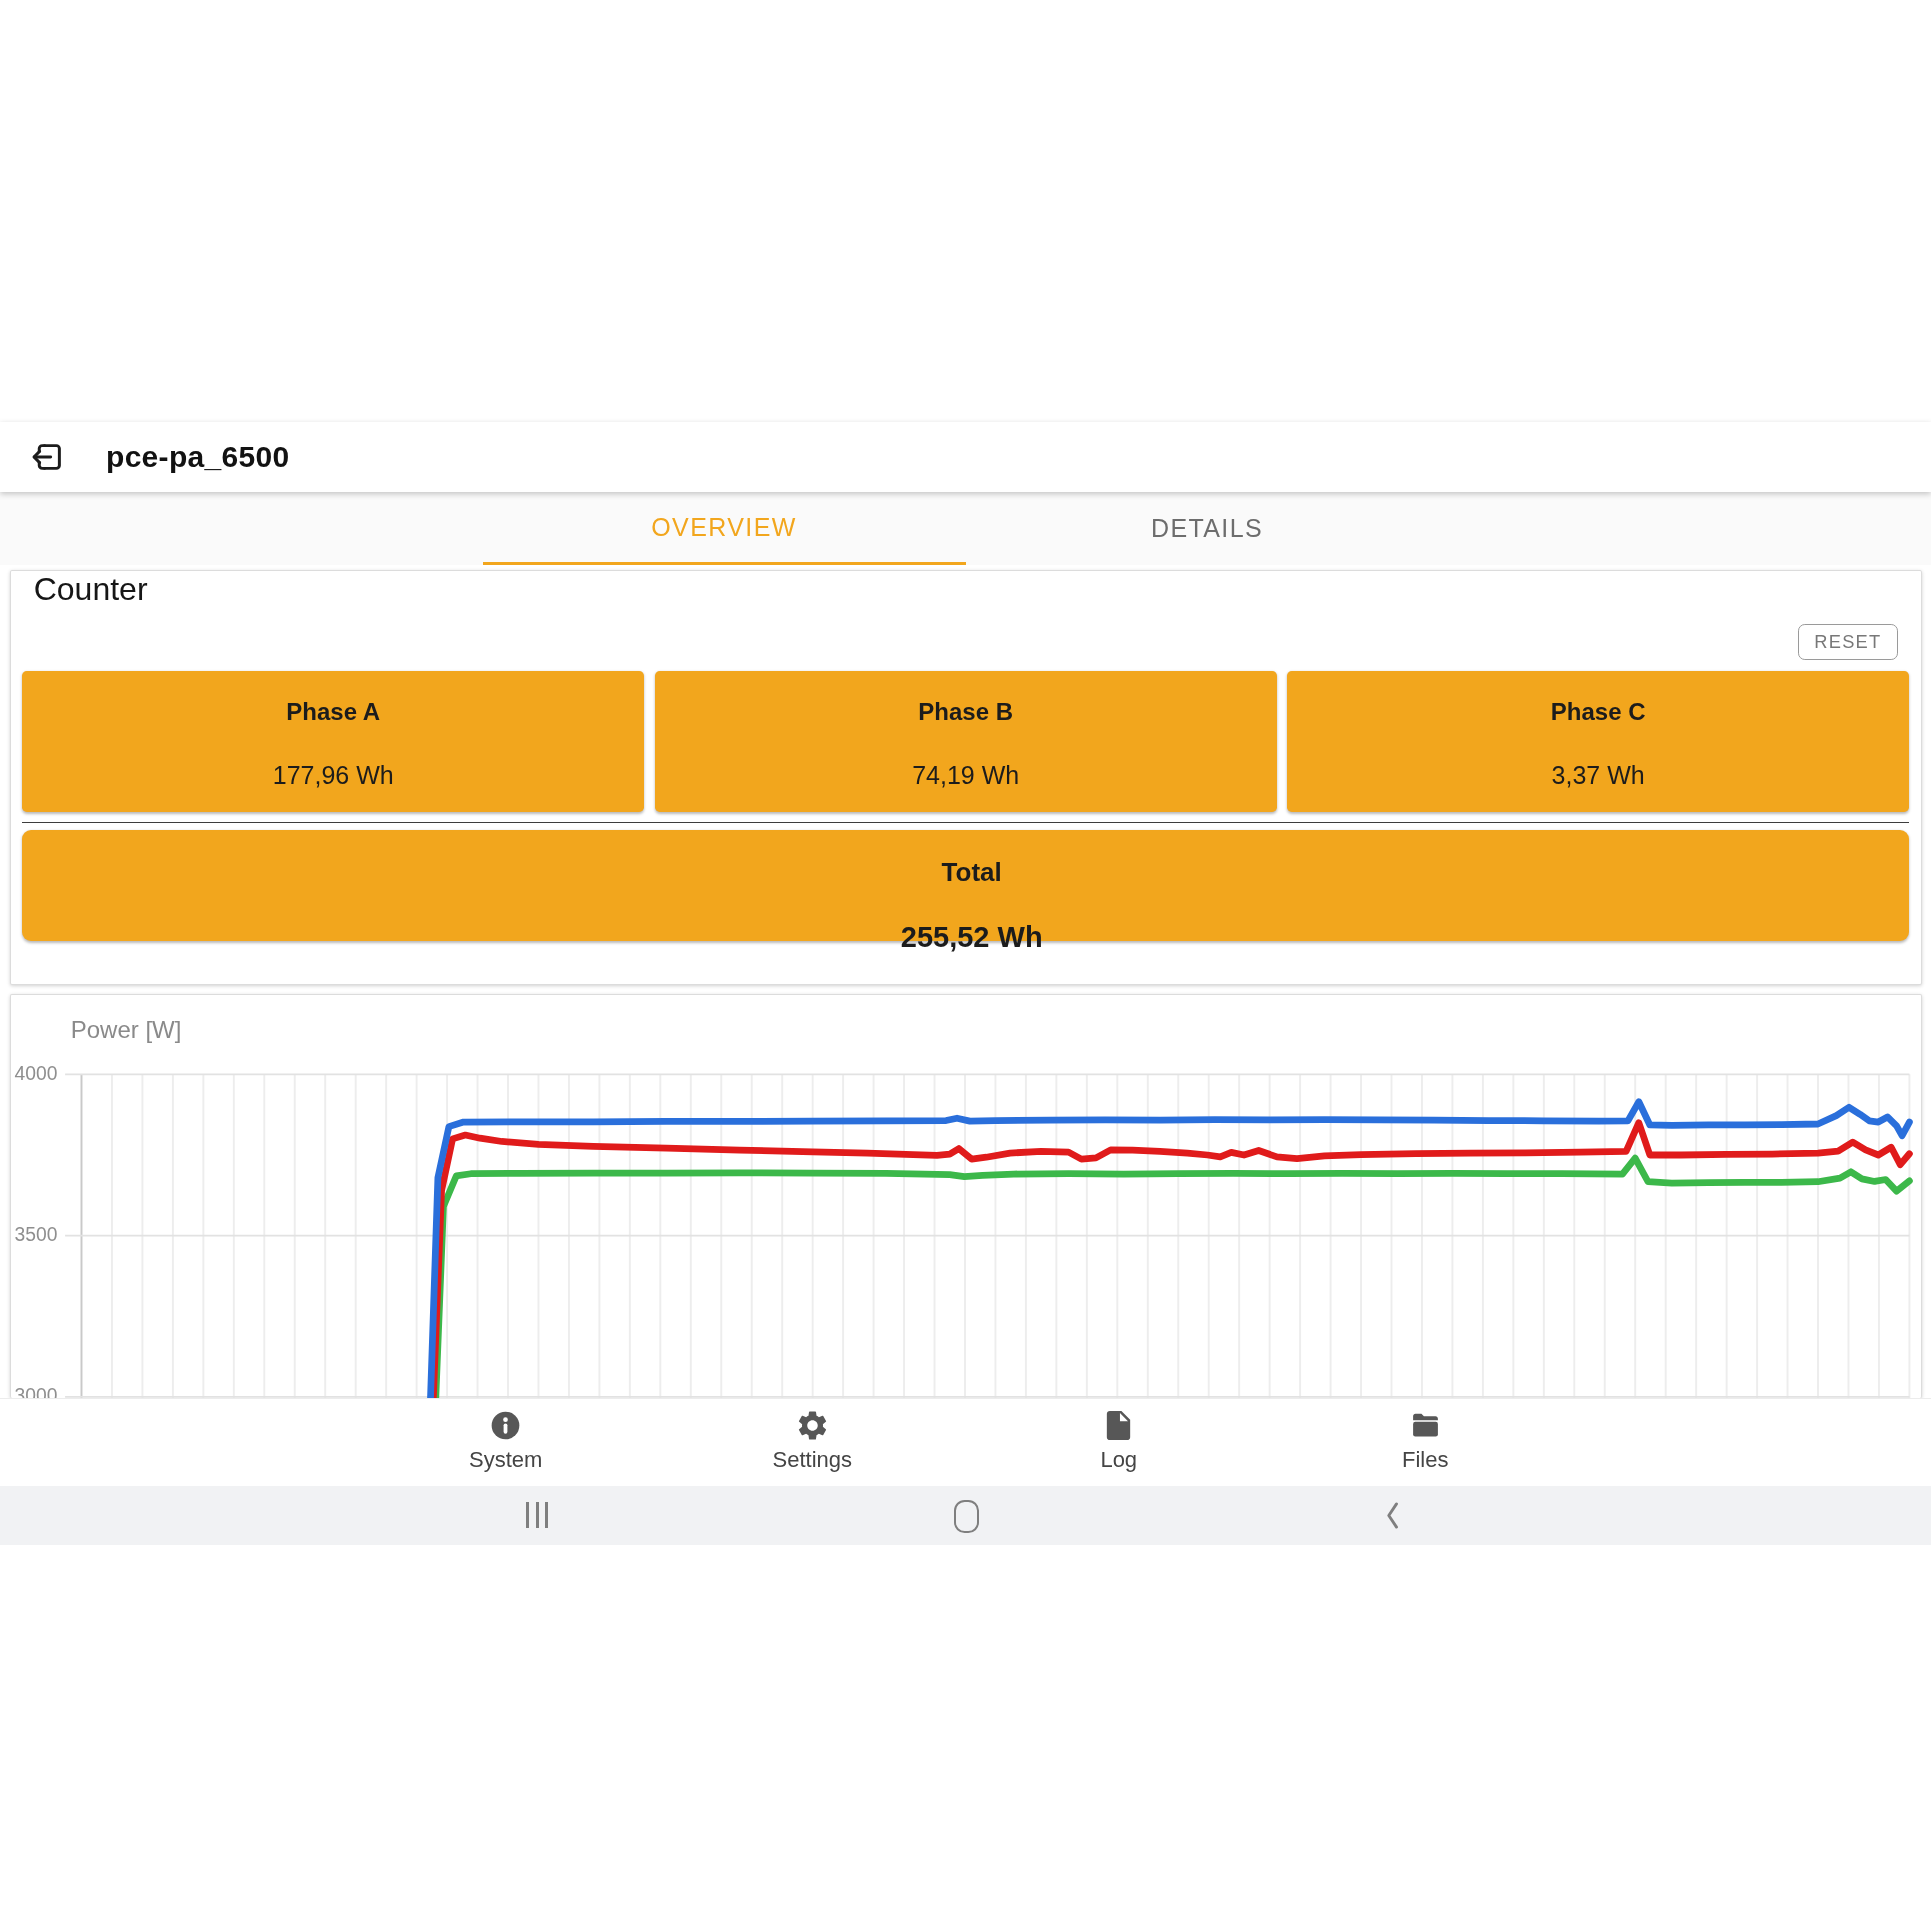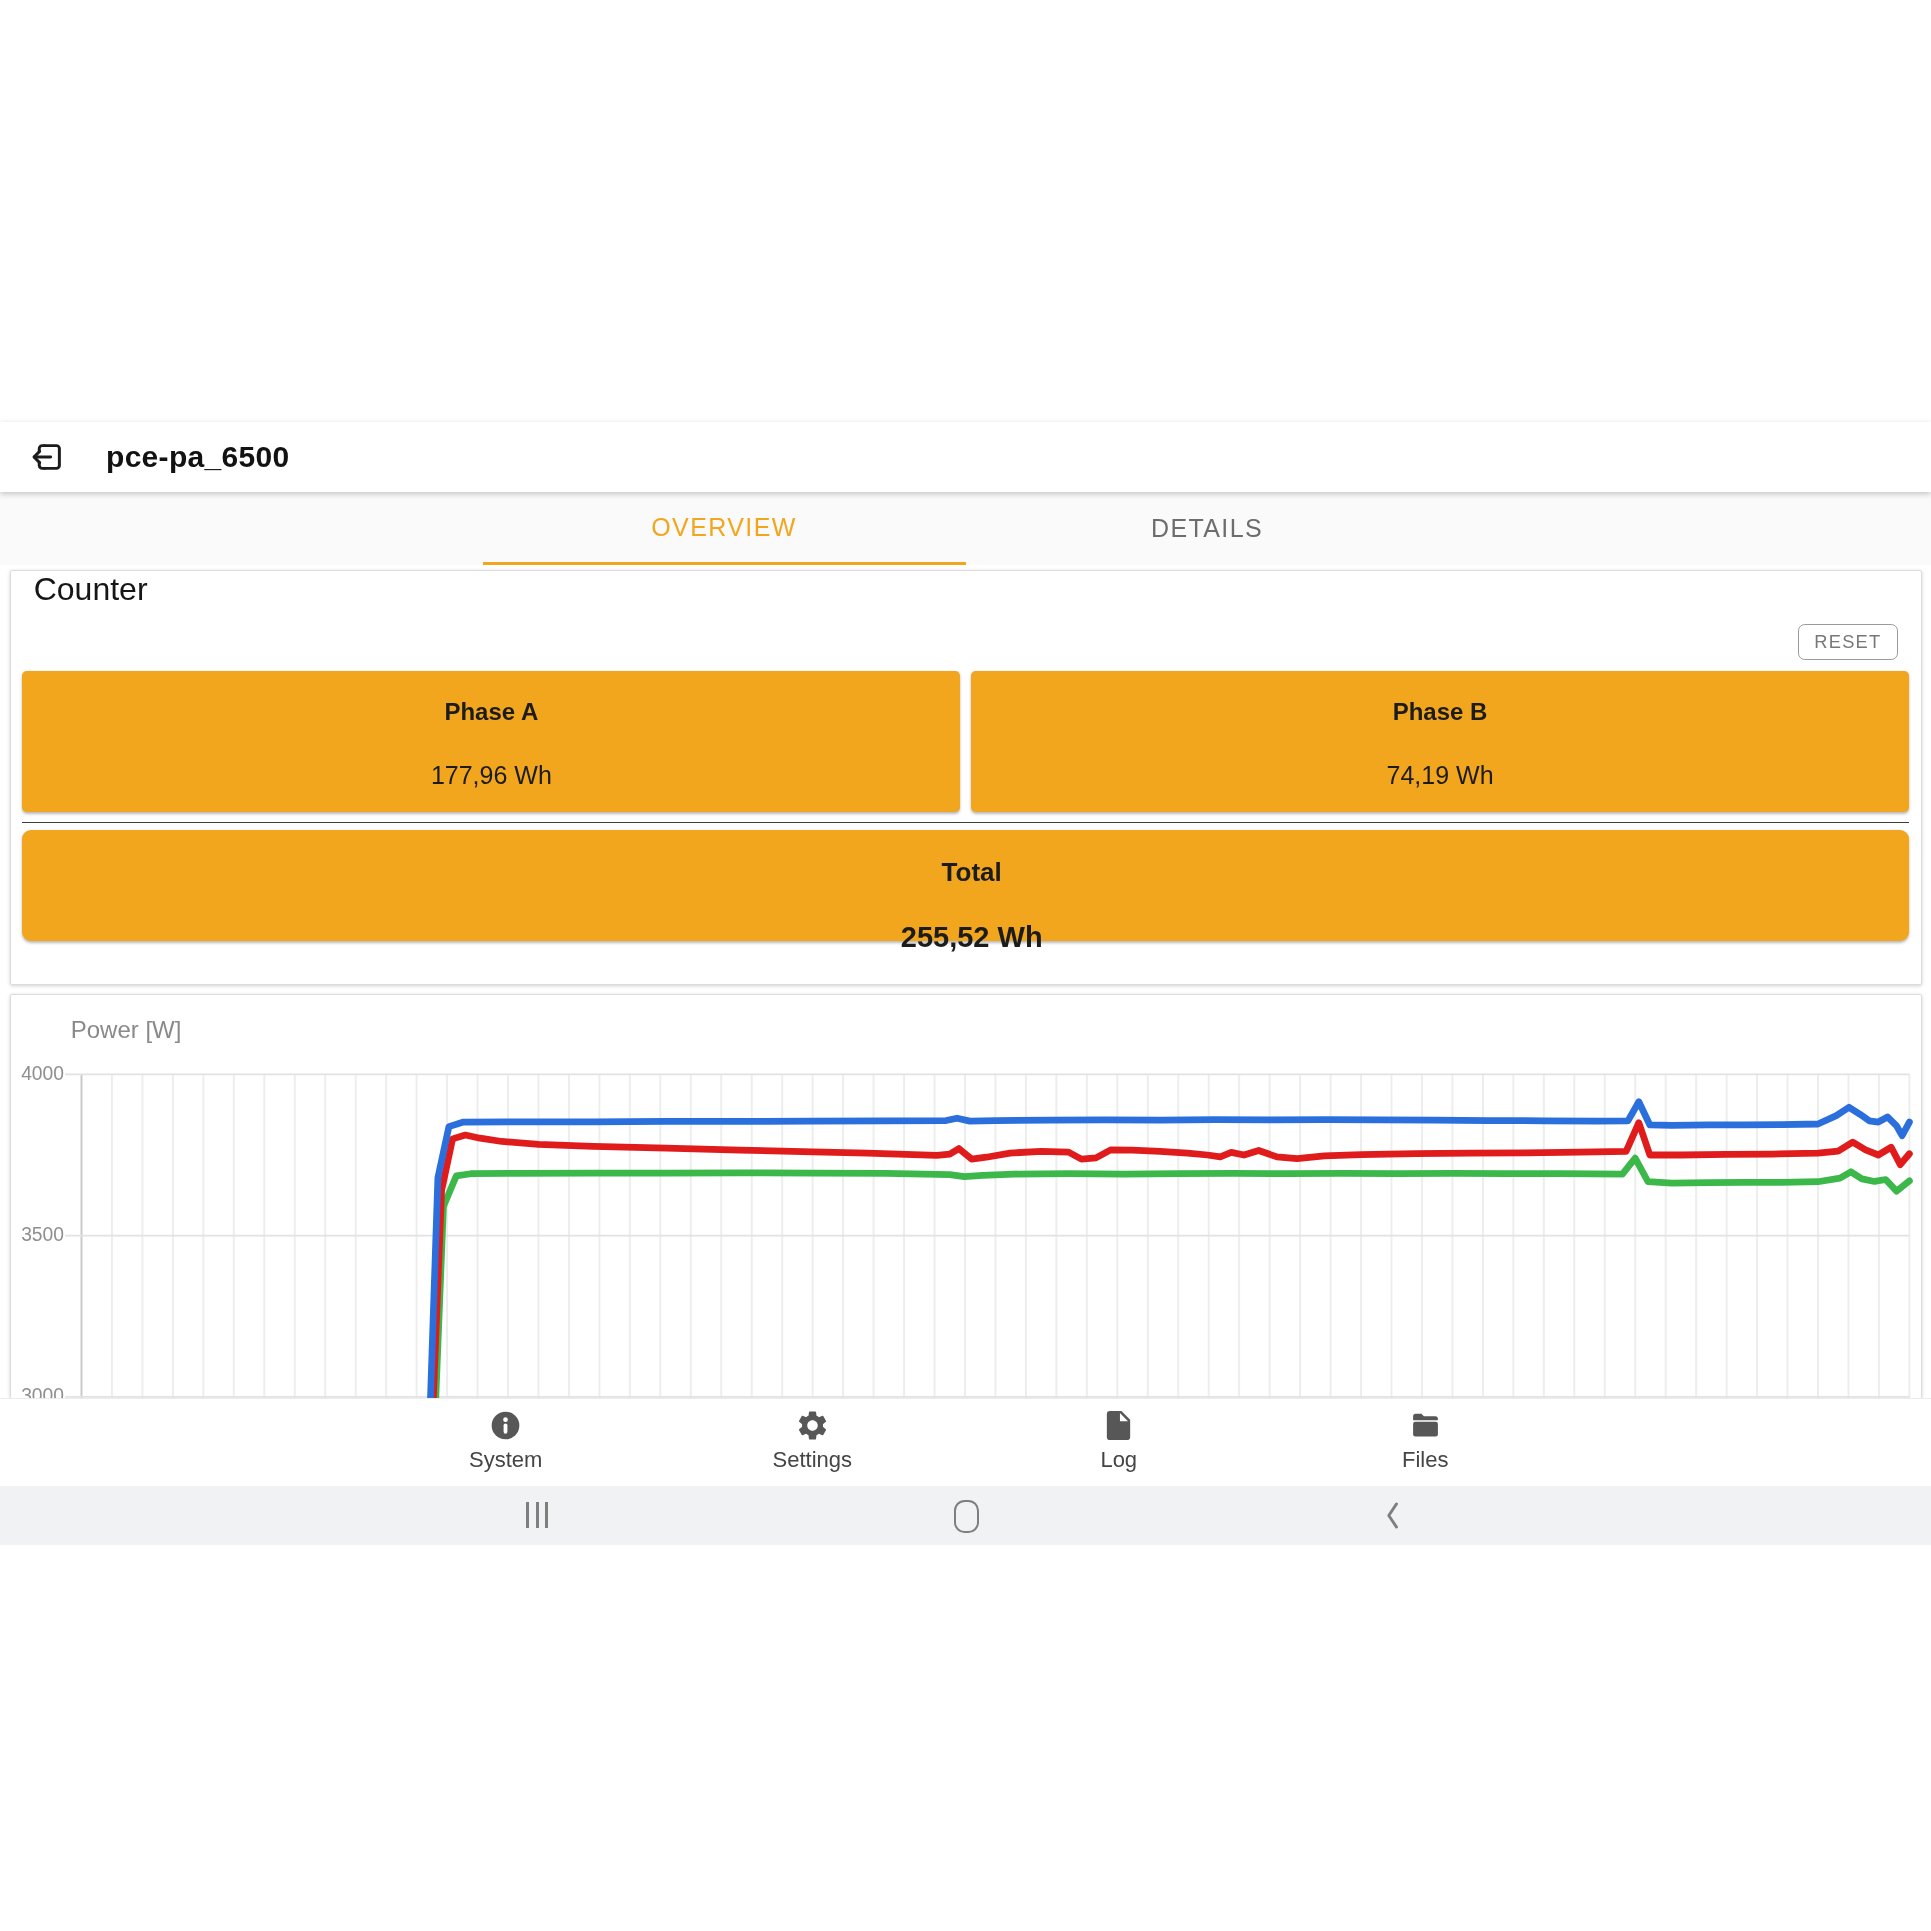--- a/index.html
+++ b/index.html
@@ -100,6 +100,10 @@
     <div class="phase-box">
       <div class="phase-name">Phase B</div>
       <div class="phase-value">74,19 Wh</div>
+    </div>
+    <div class="phase-box">
+      <div class="phase-name">Phase C</div>
+      <div class="phase-value">3,37 Wh</div>
     </div>
   </div>
 

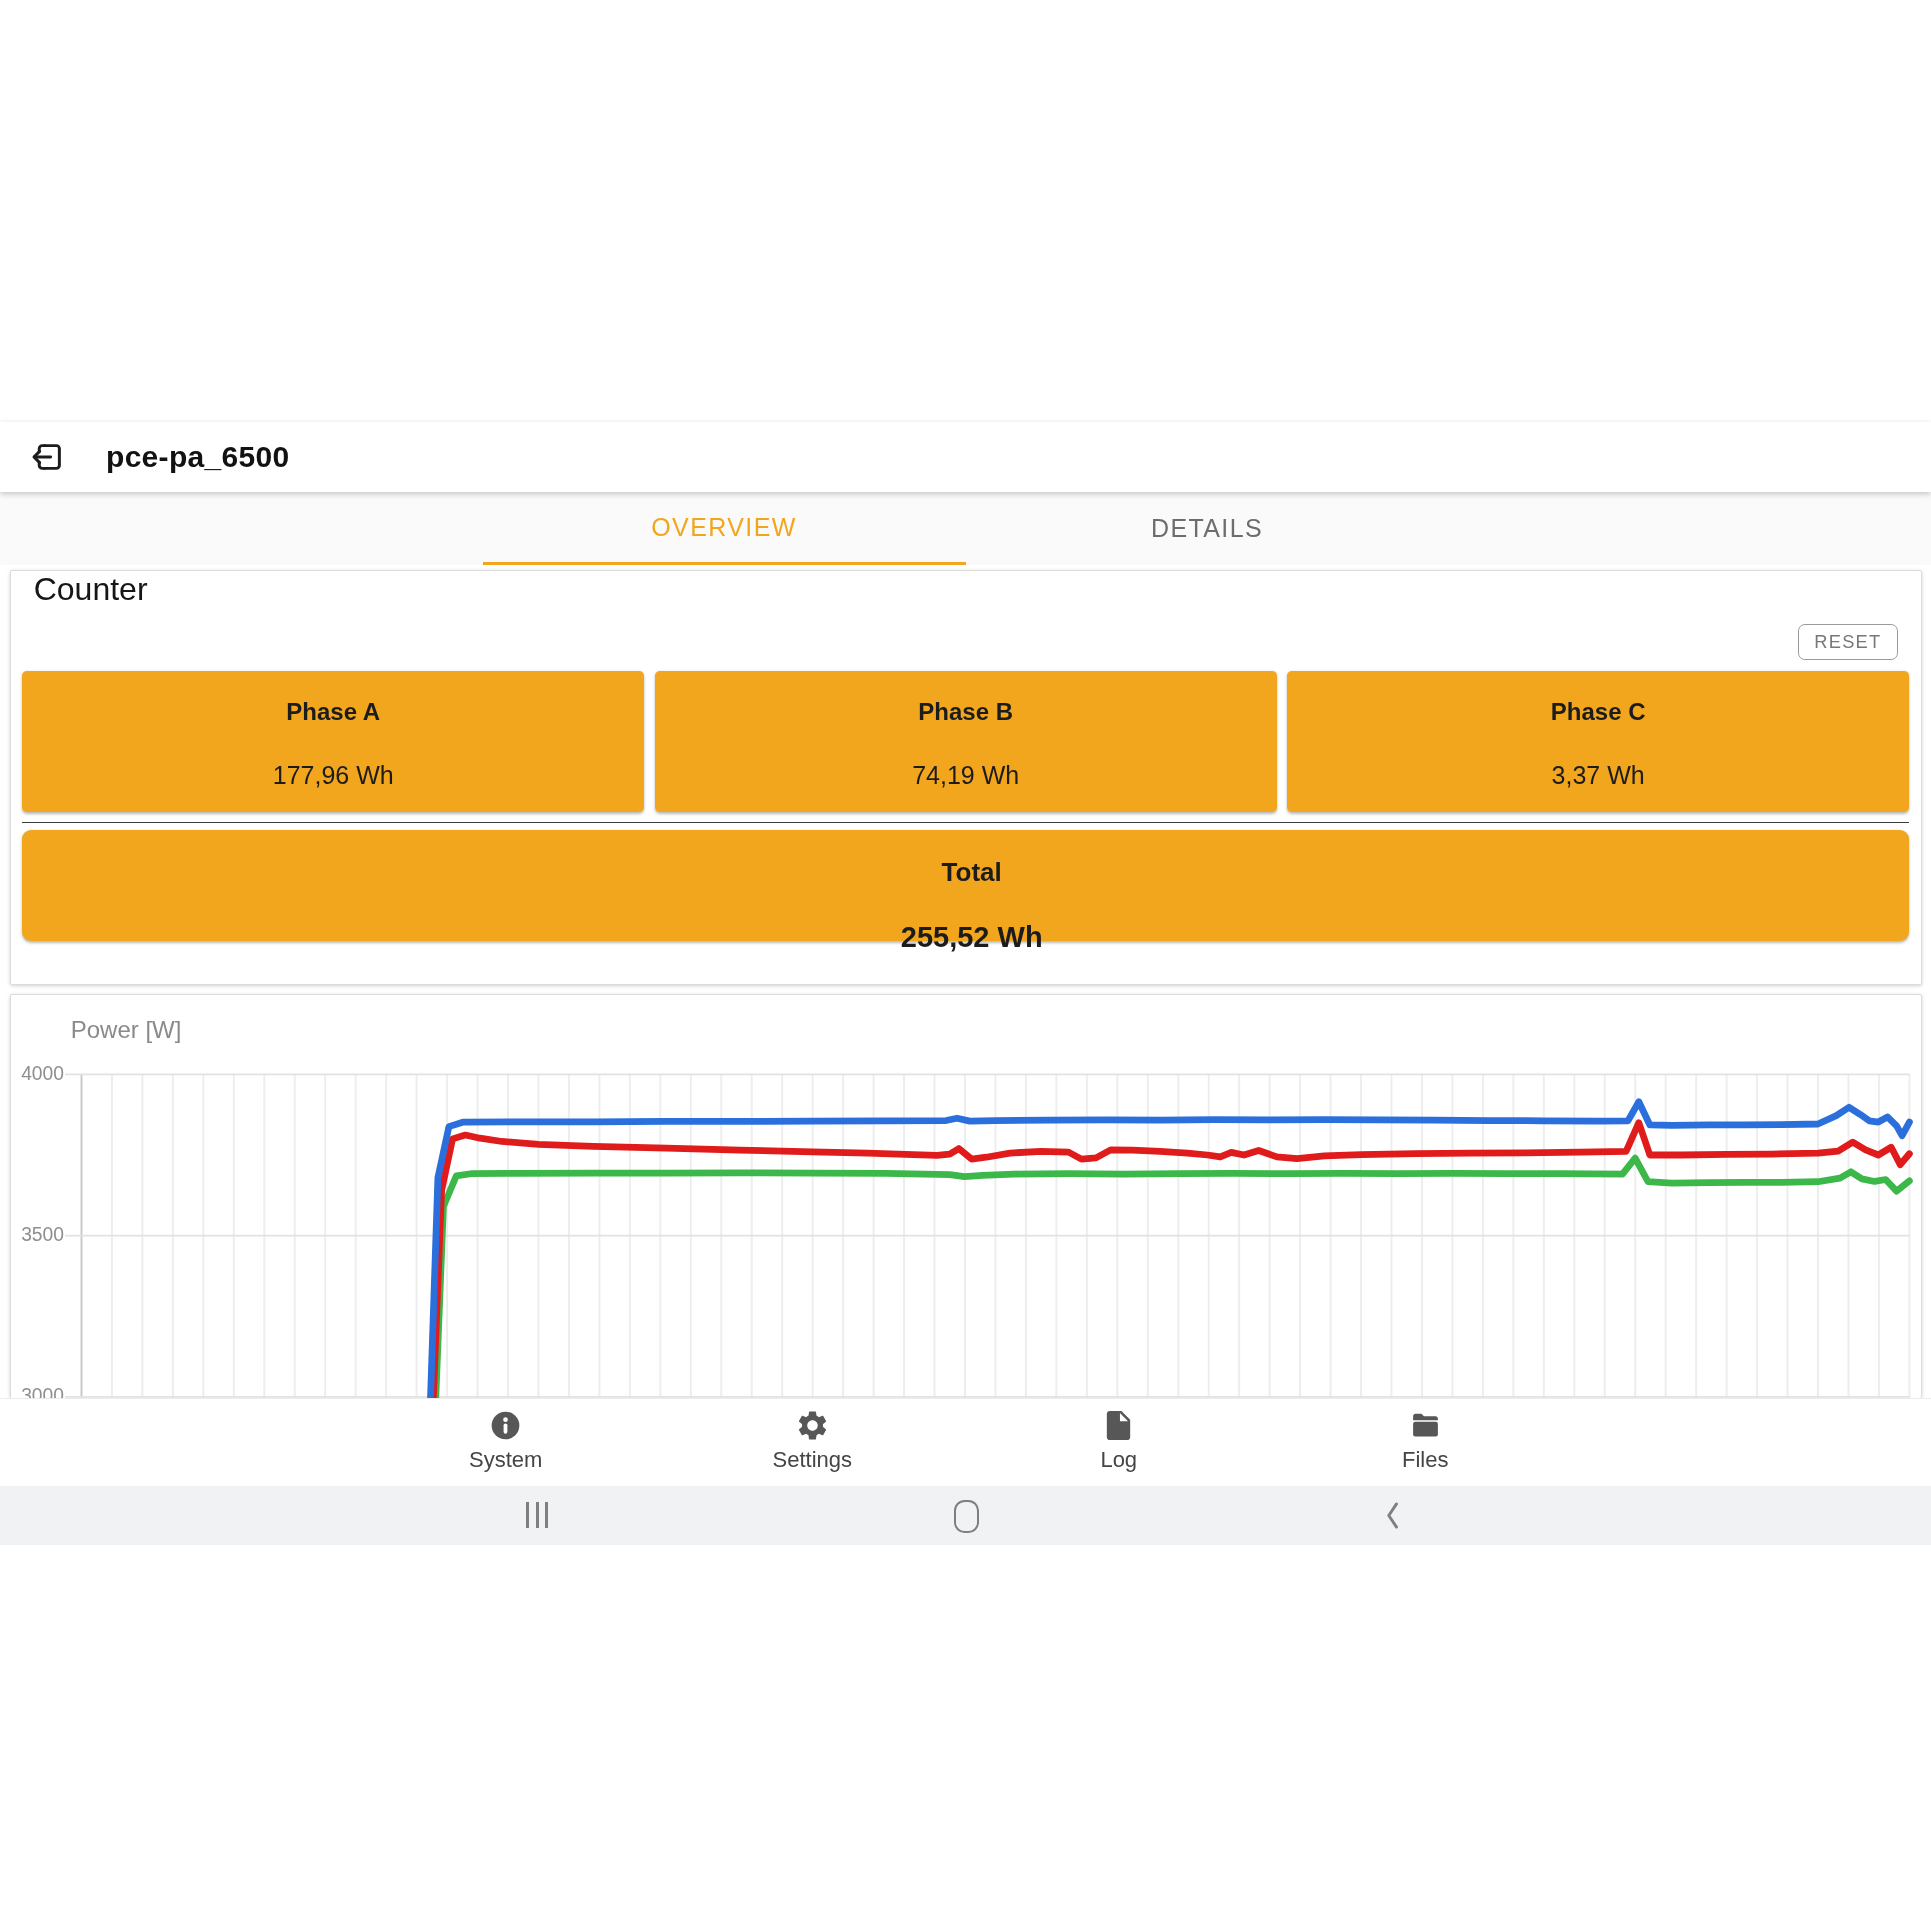--- a/index.html
+++ b/index.html
@@ -47,7 +47,7 @@
               border-bottom:none;}
   .chart-title{position:absolute;top:21px;left:48px;font-size:24px;color:#8a8a8a;margin-left:12px;}
   #chart-svg{position:absolute;top:0;left:0;}
-  .ytick{position:absolute;left:3.9px;width:56px;text-align:center;font-size:19.3px;color:#8f8f8f;}
+  .ytick{position:absolute;left:3.9px;width:56px;text-align:left;font-size:19.3px;color:#8f8f8f;}
 
   
   .bottomnav{position:absolute;top:1398px;left:0;width:1931px;height:88px;background:#fff;

